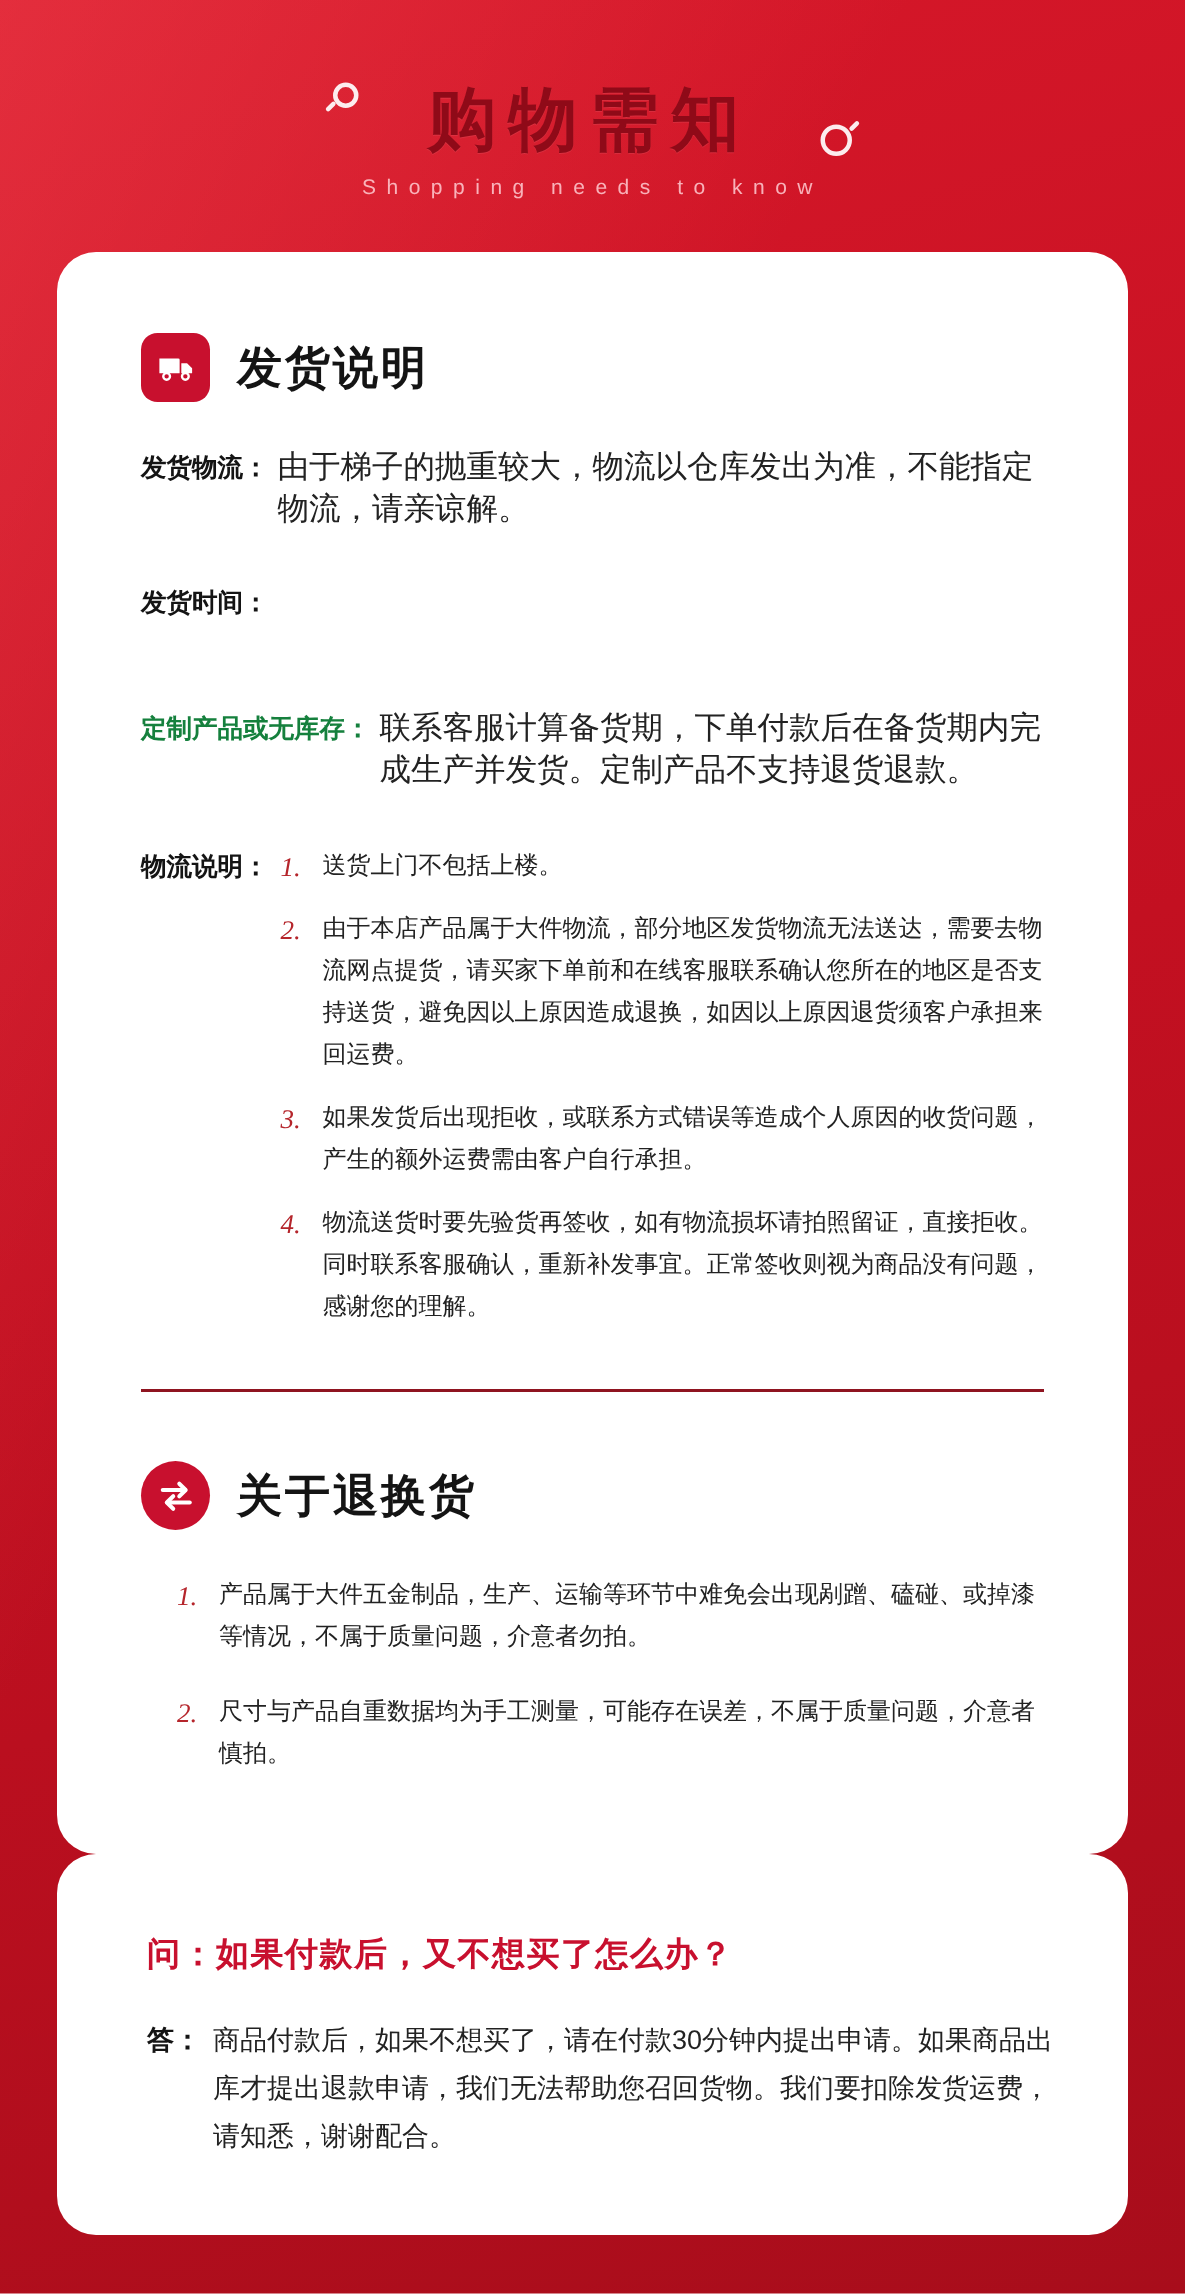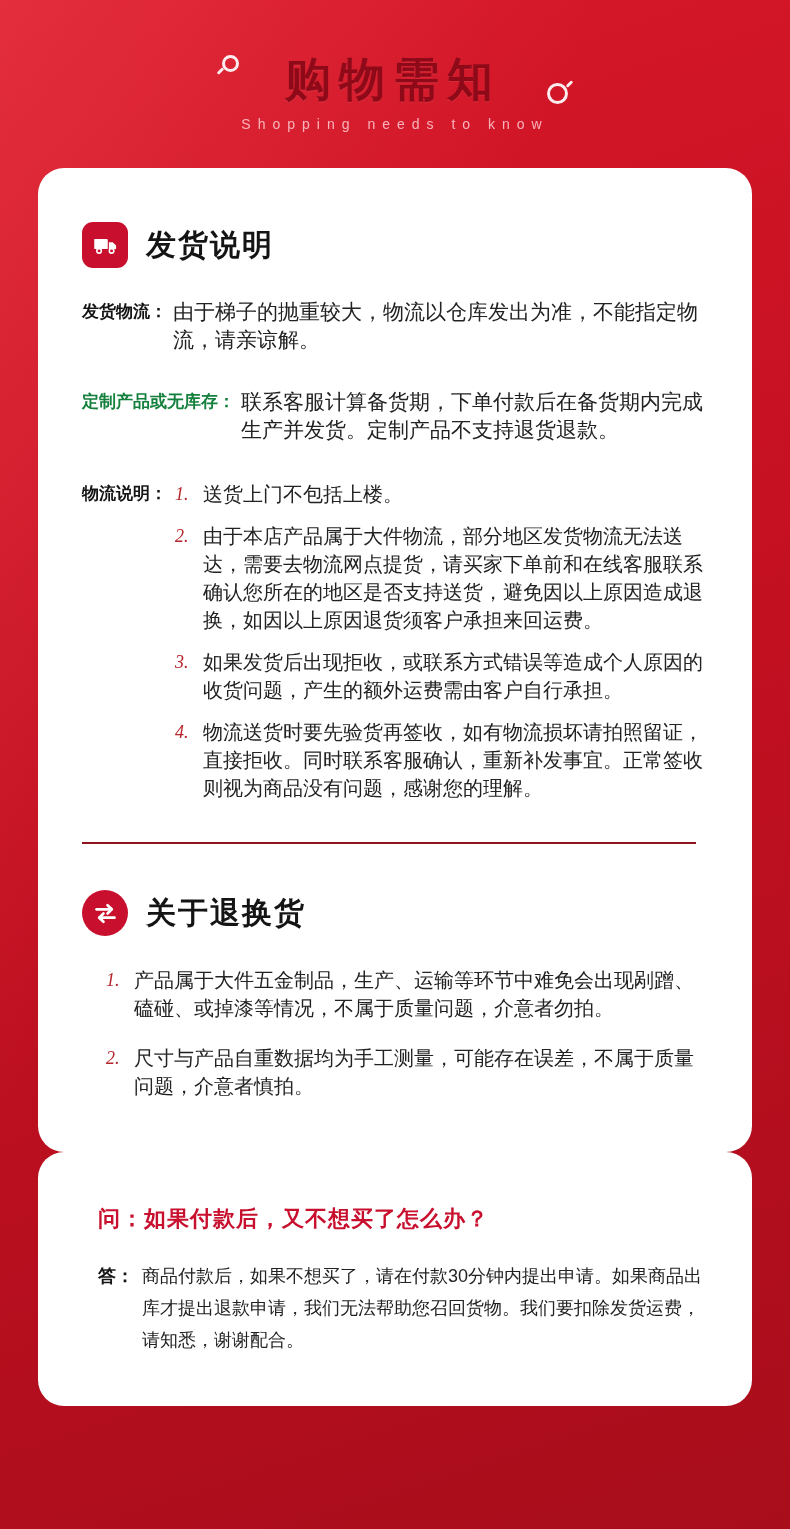--- a/index.html
+++ b/index.html
@@ -57,7 +57,7 @@
     border-radius: 26px;
     margin: 0 38px;
   }
-  .card-policies { margin-top: 36px; padding: 54px 46px 52px 44px; }
+  .card-policies { margin-top: 36px; padding: 54px 46px 52px 56px; }
   .card-faq      { padding: 52px 48px 50px 60px; }
 
   

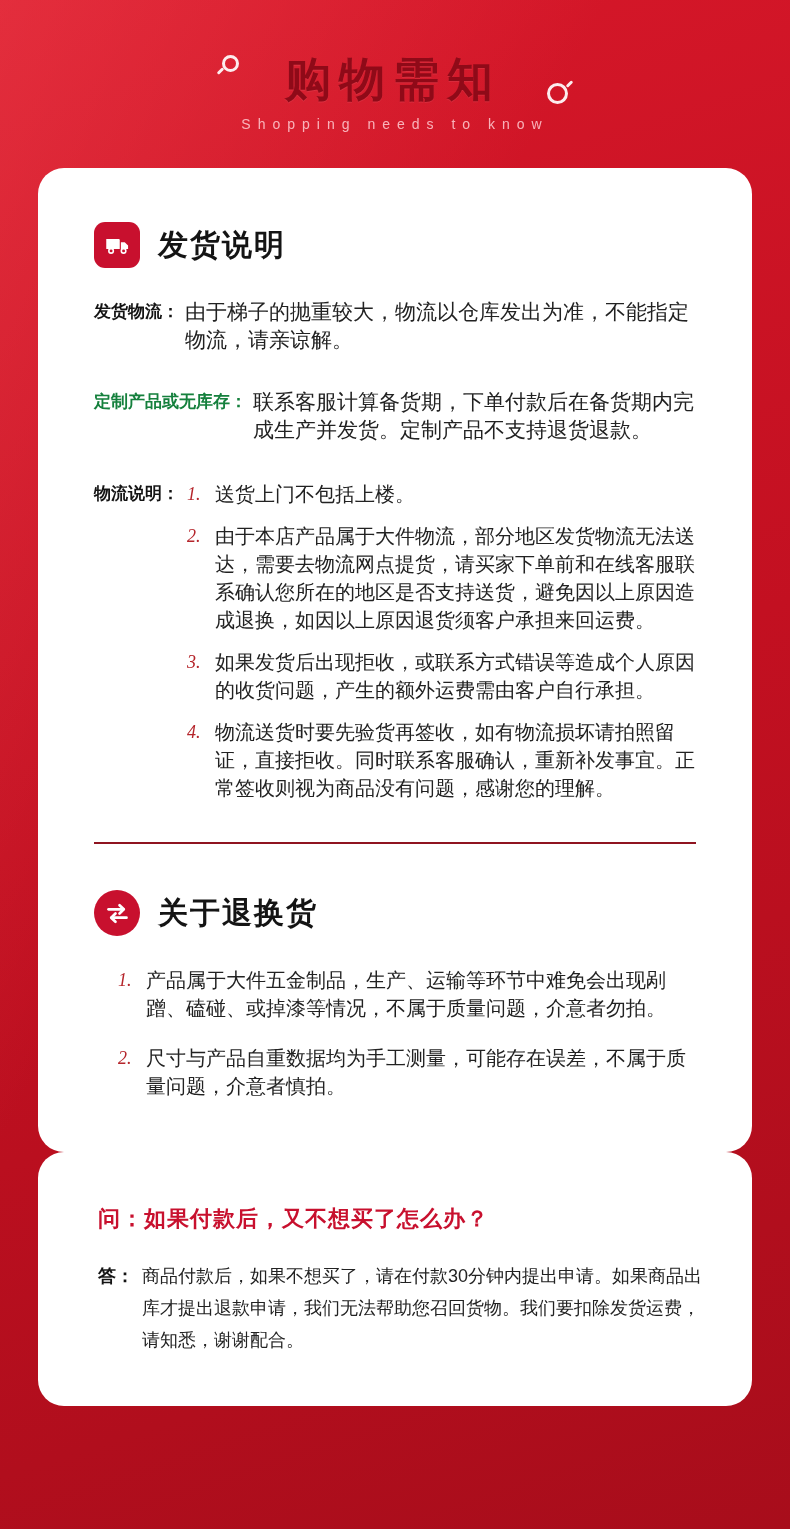--- a/index.html
+++ b/index.html
@@ -190,6 +190,10 @@
       <div class="row-text">由于梯子的抛重较大，物流以仓库发出为准，不能指定物流，请亲谅解。</div>
     </div>
 
+    <div class="row row-time">
+      <span class="row-label">发货时间：</span>
+      <div class="row-text"></div>
+    </div>
 
     <div class="row row-custom">
       <span class="row-label red">定制产品或无库存：</span>

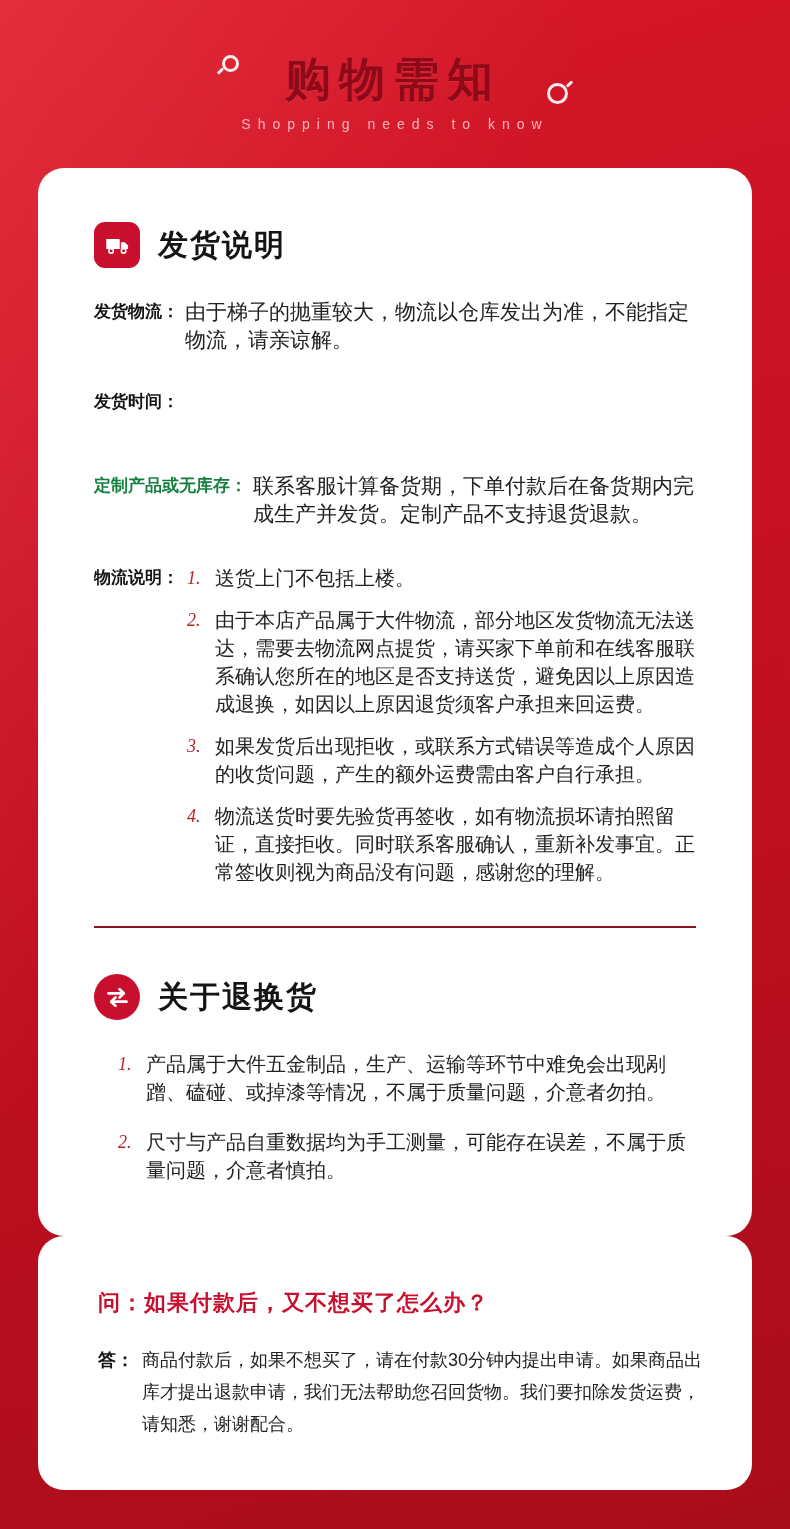--- a/index.html
+++ b/index.html
@@ -106,7 +106,7 @@
     counter-increment: n;
     position: relative;
     padding-left: 30px;
-    font-size: 20px;
+    font-size: 16px;
     color: #222222;
     line-height: 28px;
     word-break: break-all;

